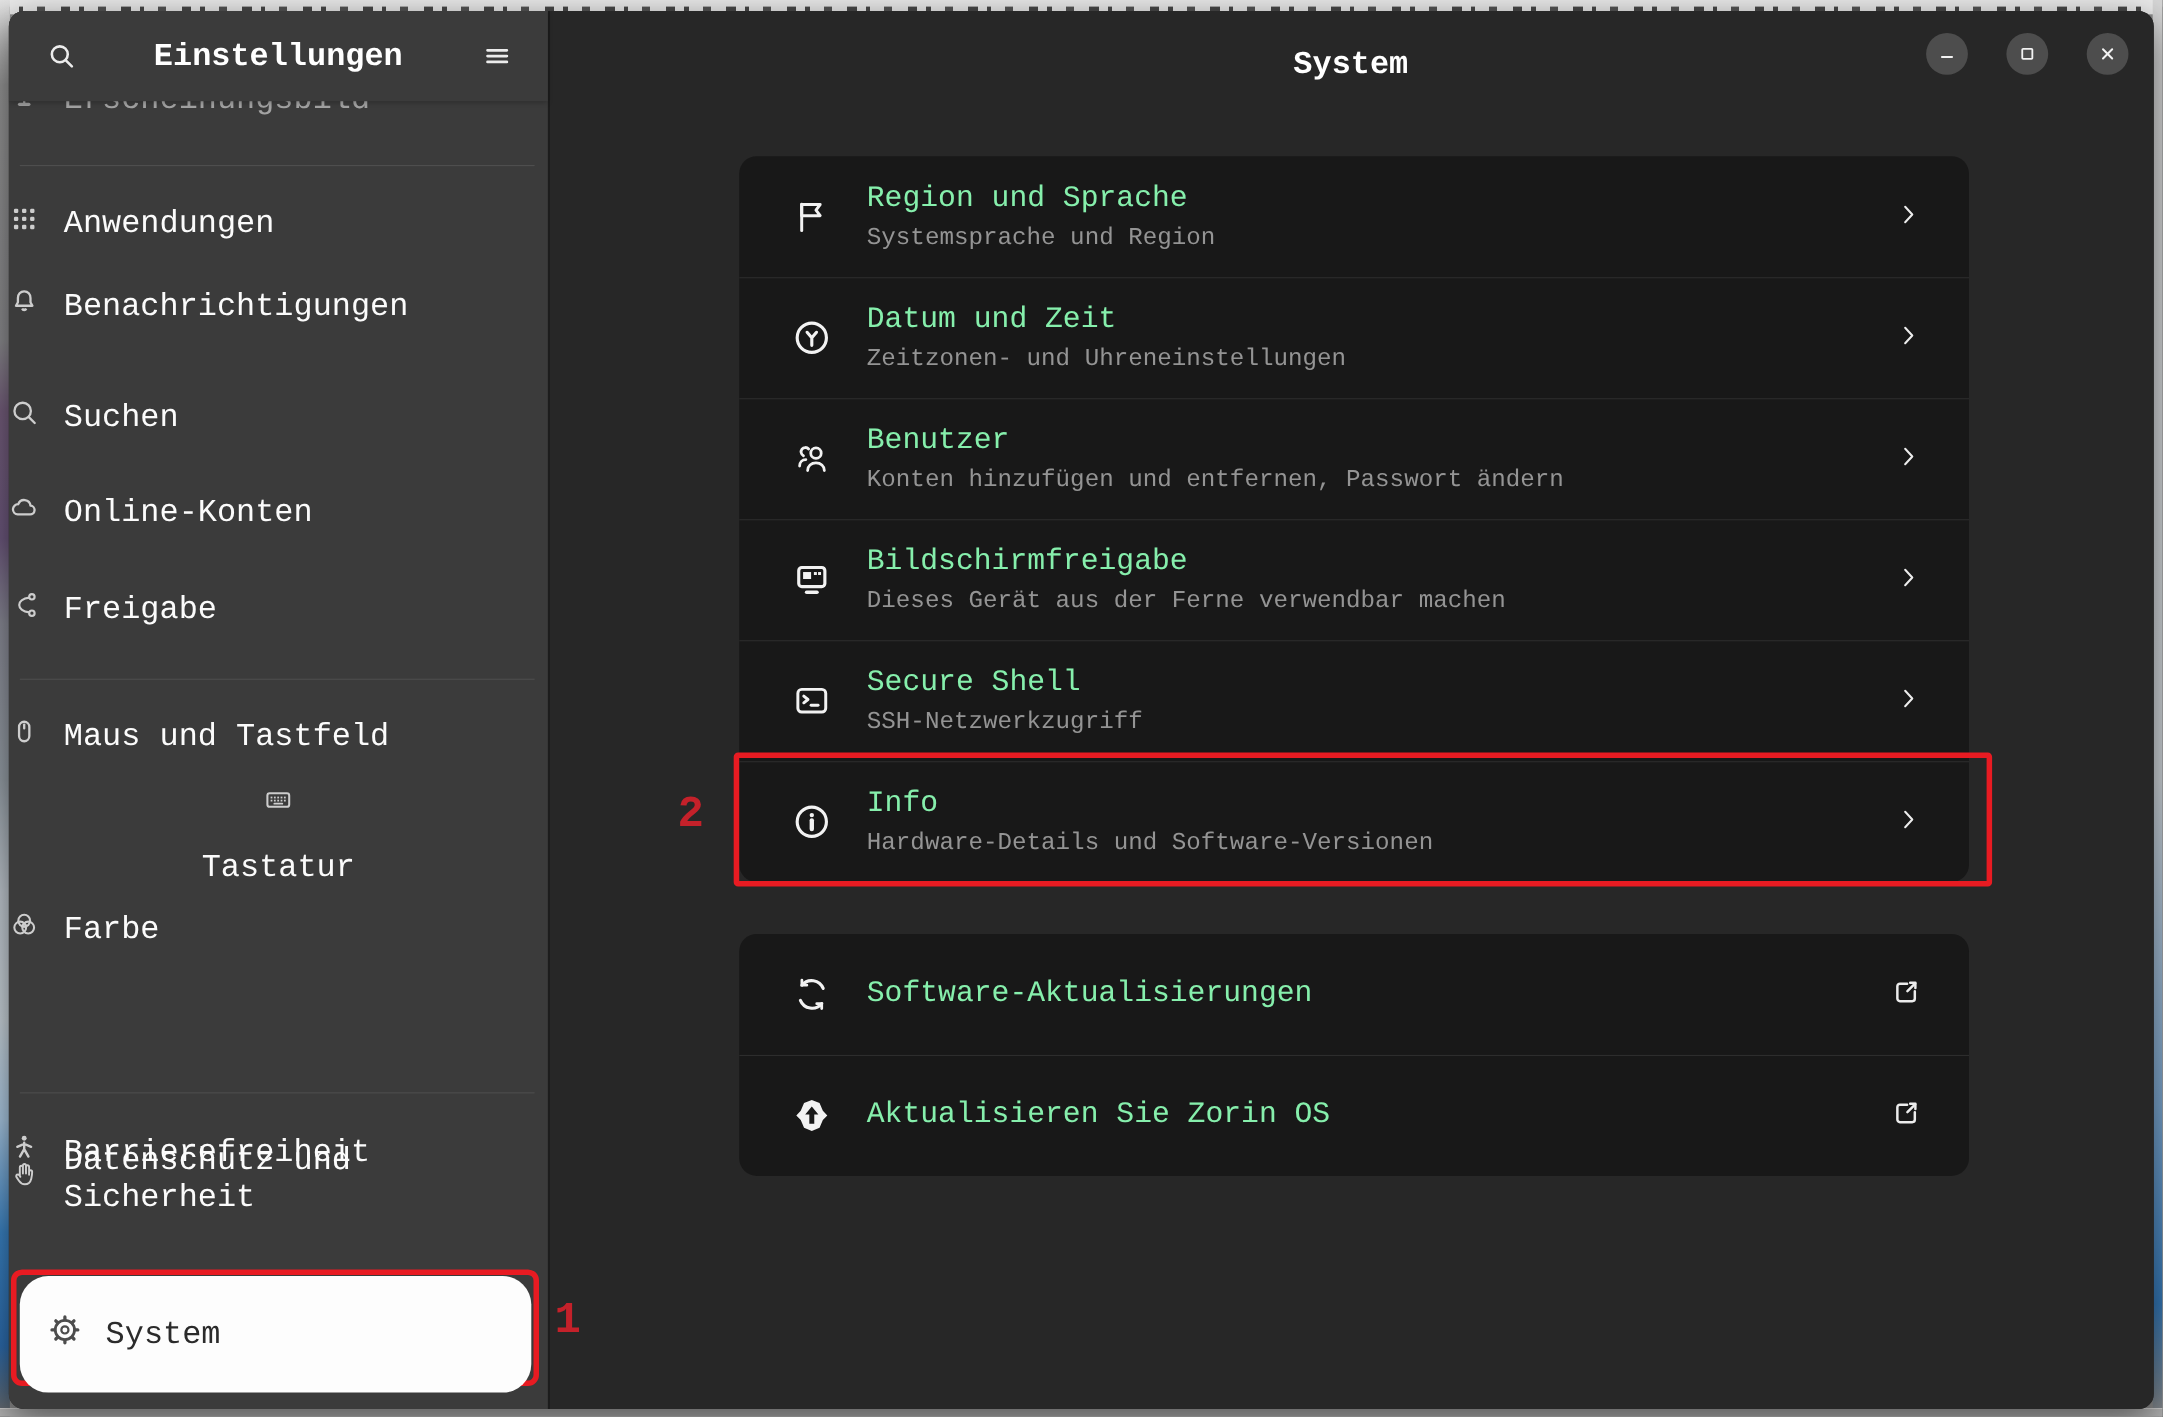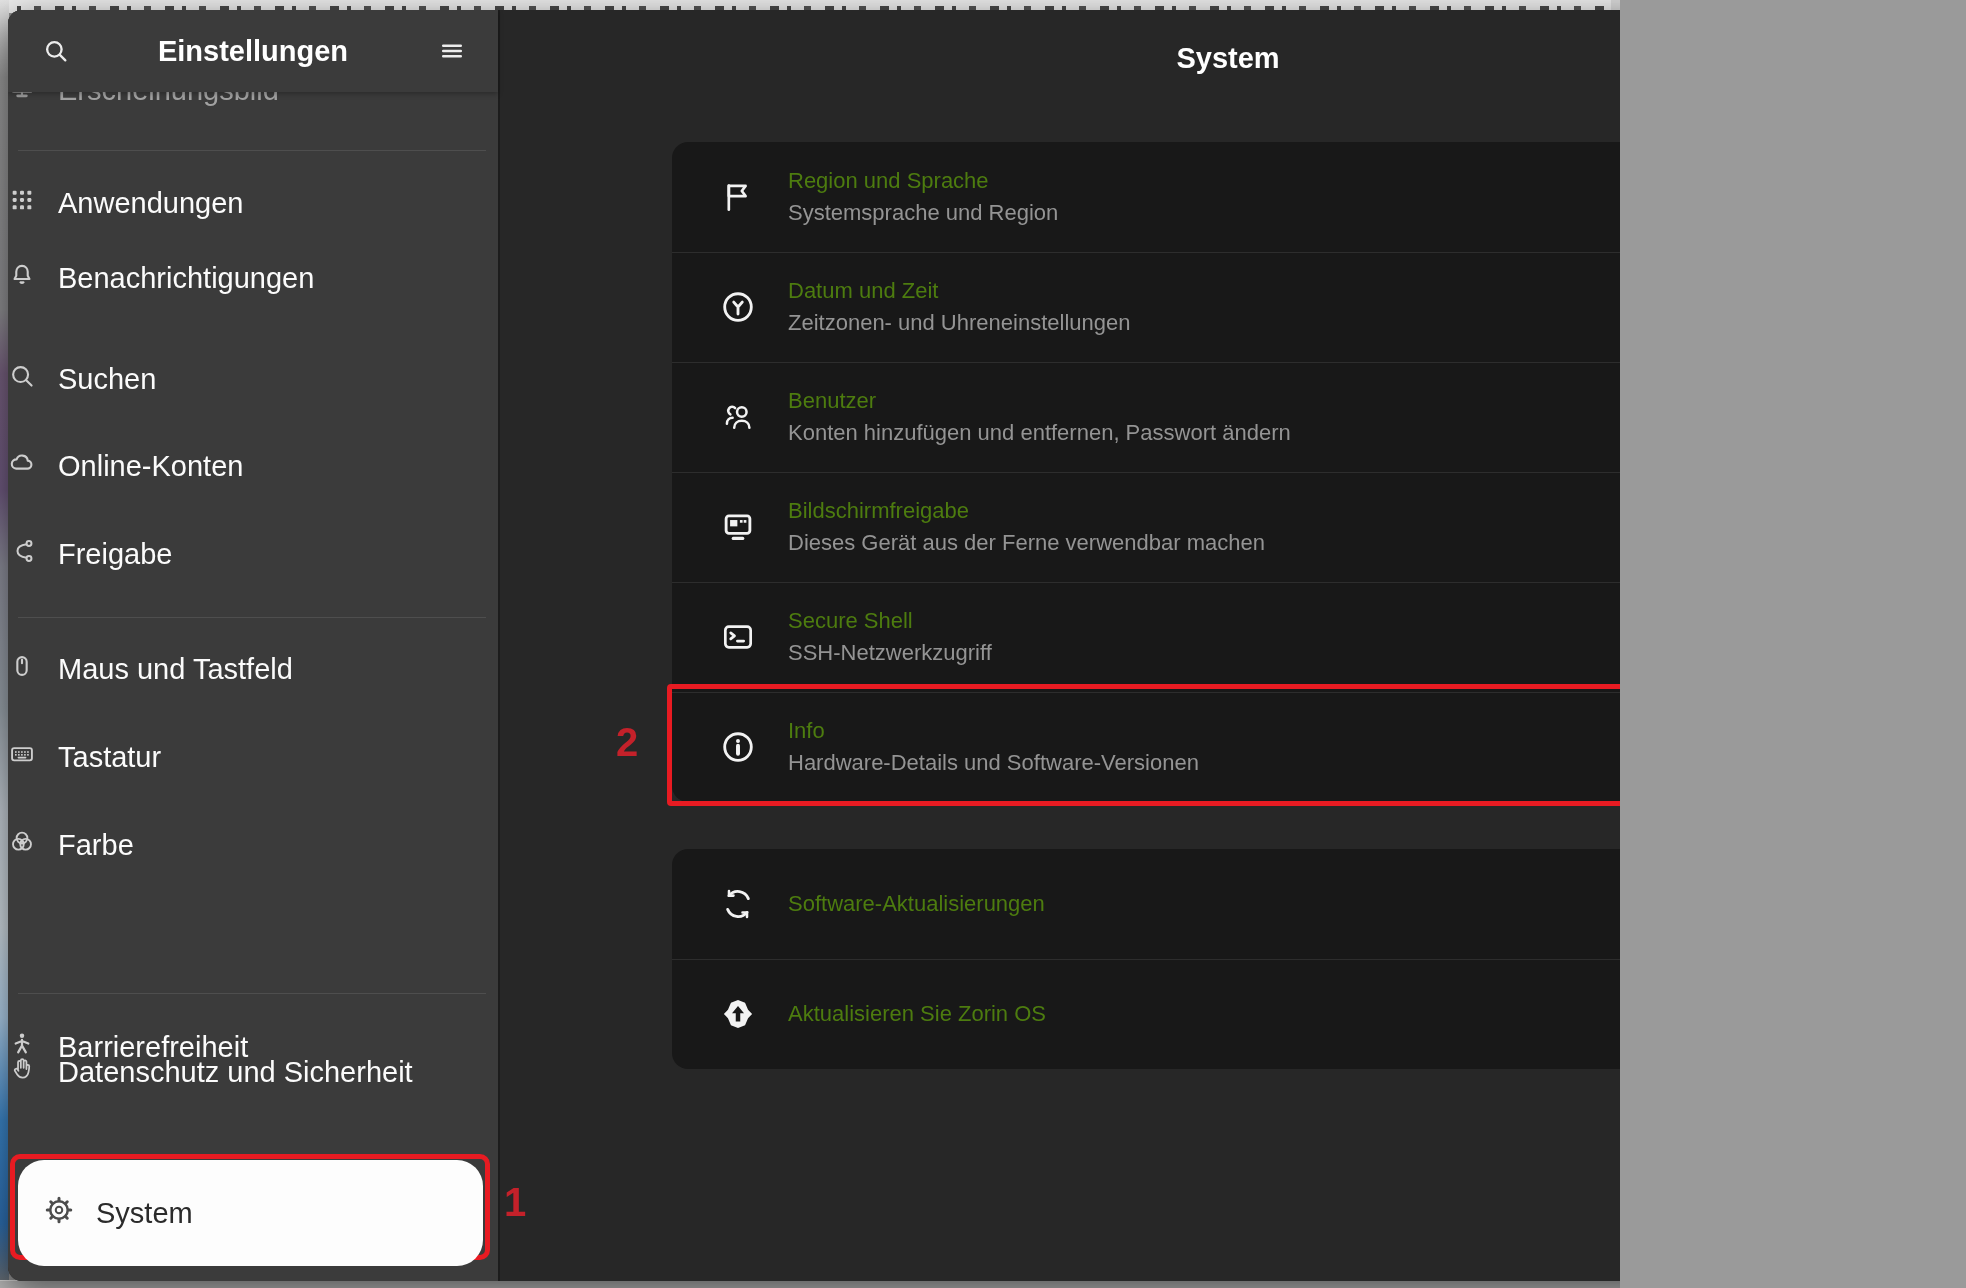--- a/index.html
+++ b/index.html
@@ -5,7 +5,7 @@
   * { margin:0; padding:0; box-sizing:border-box; }
   html,body { width:1966px; height:1288px; overflow:hidden; background:#9a9a9a;
     font-family:"Liberation Sans", sans-serif; }
-  #root { position:relative; width:1620px; height:1288px; overflow:hidden; background:#8f8f8f; }
+  #root { position:relative; width:1966px; height:1288px; overflow:hidden; background:#8f8f8f;font-family:Liberation Mono, monospace; }
 
   
   .desk-top { position:absolute; left:0; top:0; width:1966px; height:13px; background:#ececec; }

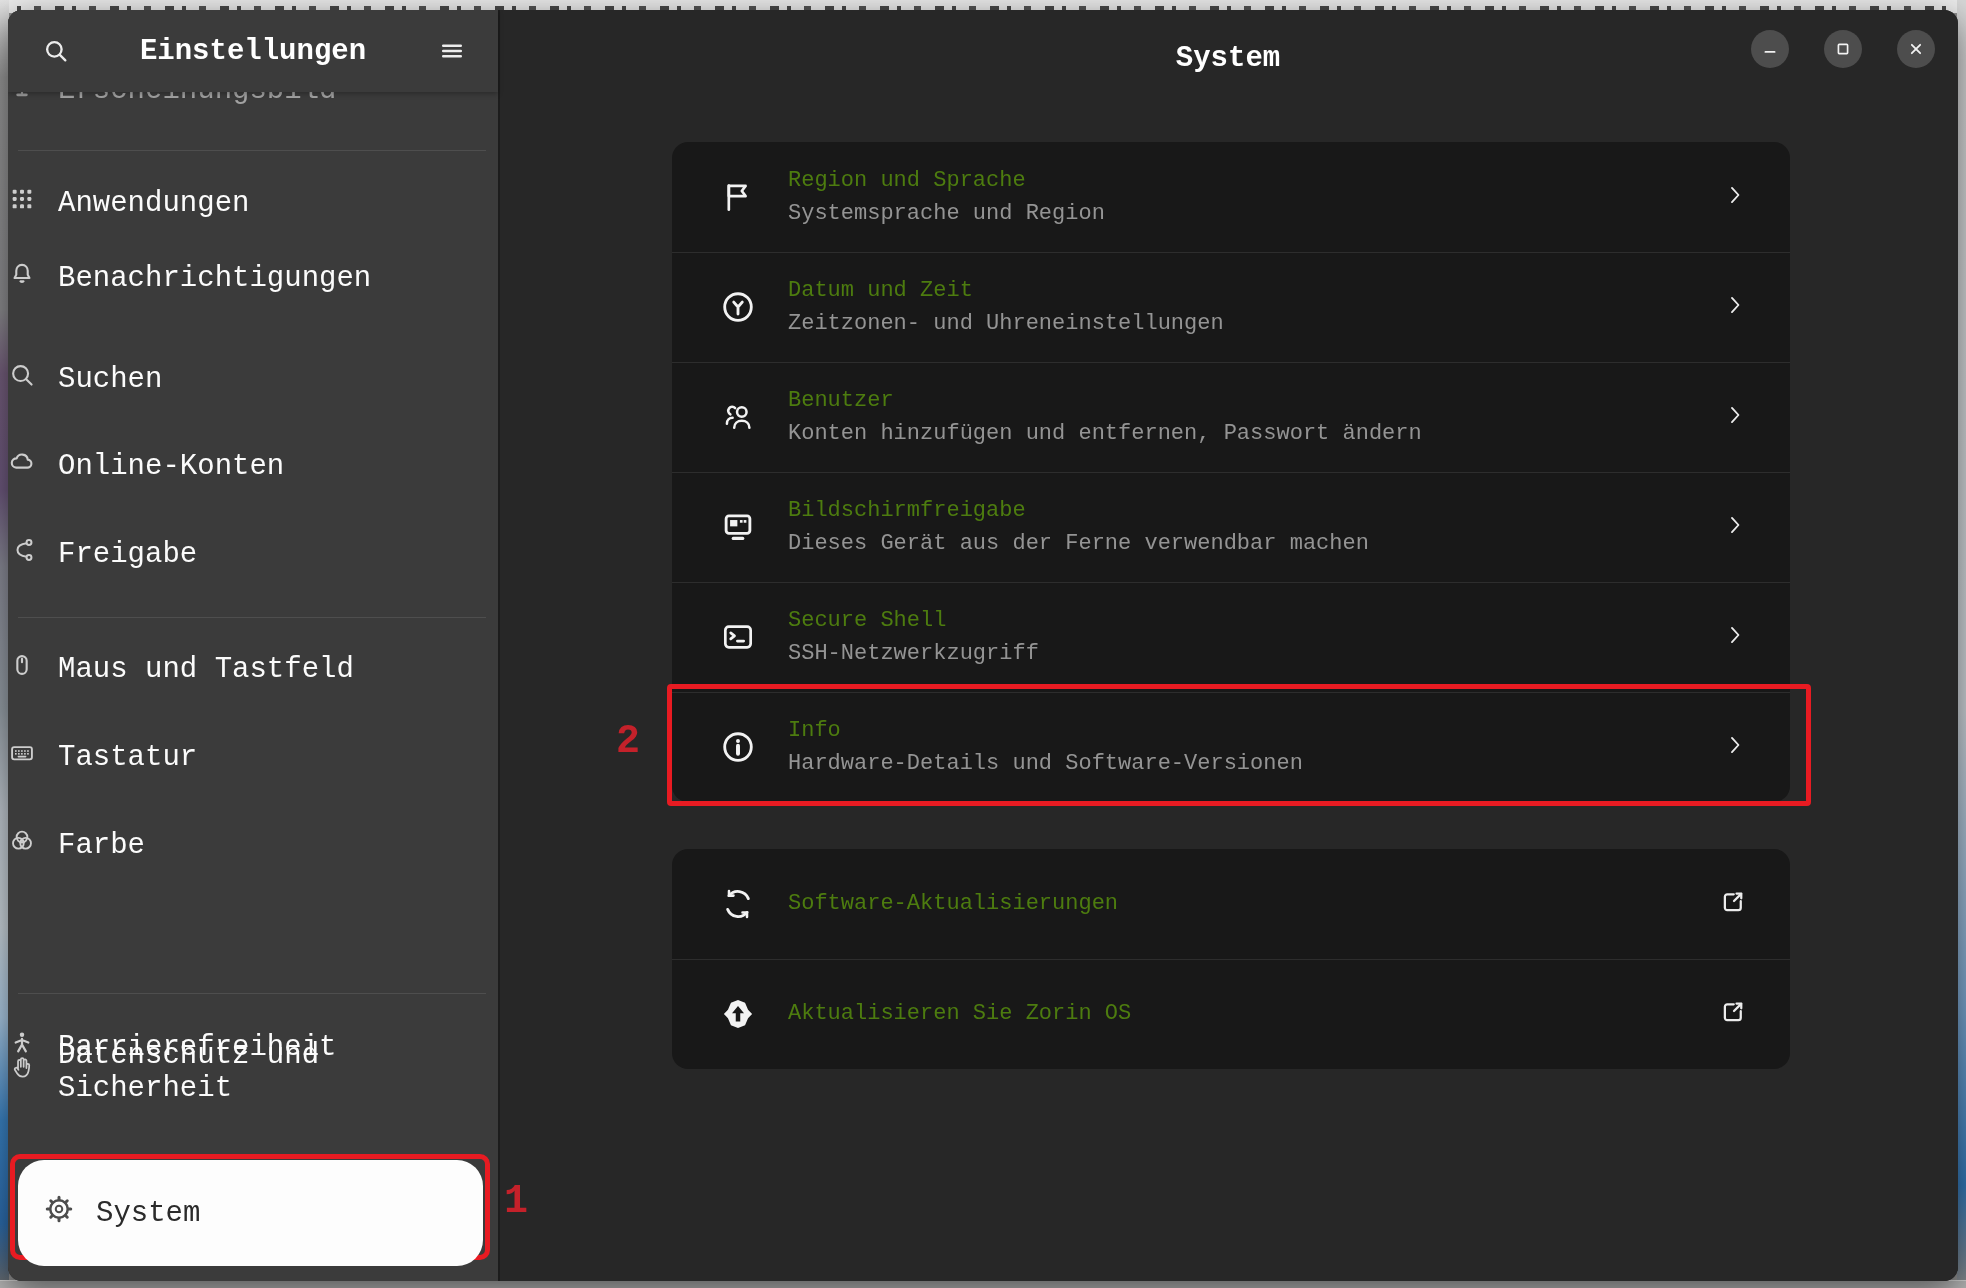--- a/index.html
+++ b/index.html
@@ -66,7 +66,7 @@
     background:#2d2d2d; }
   .crow .icon { flex:none; width:44px; display:flex; justify-content:center; color:#f2f2f2; }
   .crow .txt { display:flex; flex-direction:column; }
-  .crow .ttl { font-size:22px; color:#4d7c0f; line-height:1.2; }
+  .crow .ttl { font-size:27px; color:#86efac; line-height:1.2; }
   .crow .sub { font-size:22px; color:#949494; margin-top:6px; }
   .chev { margin-left:auto; color:#ececec; flex:none; }
 

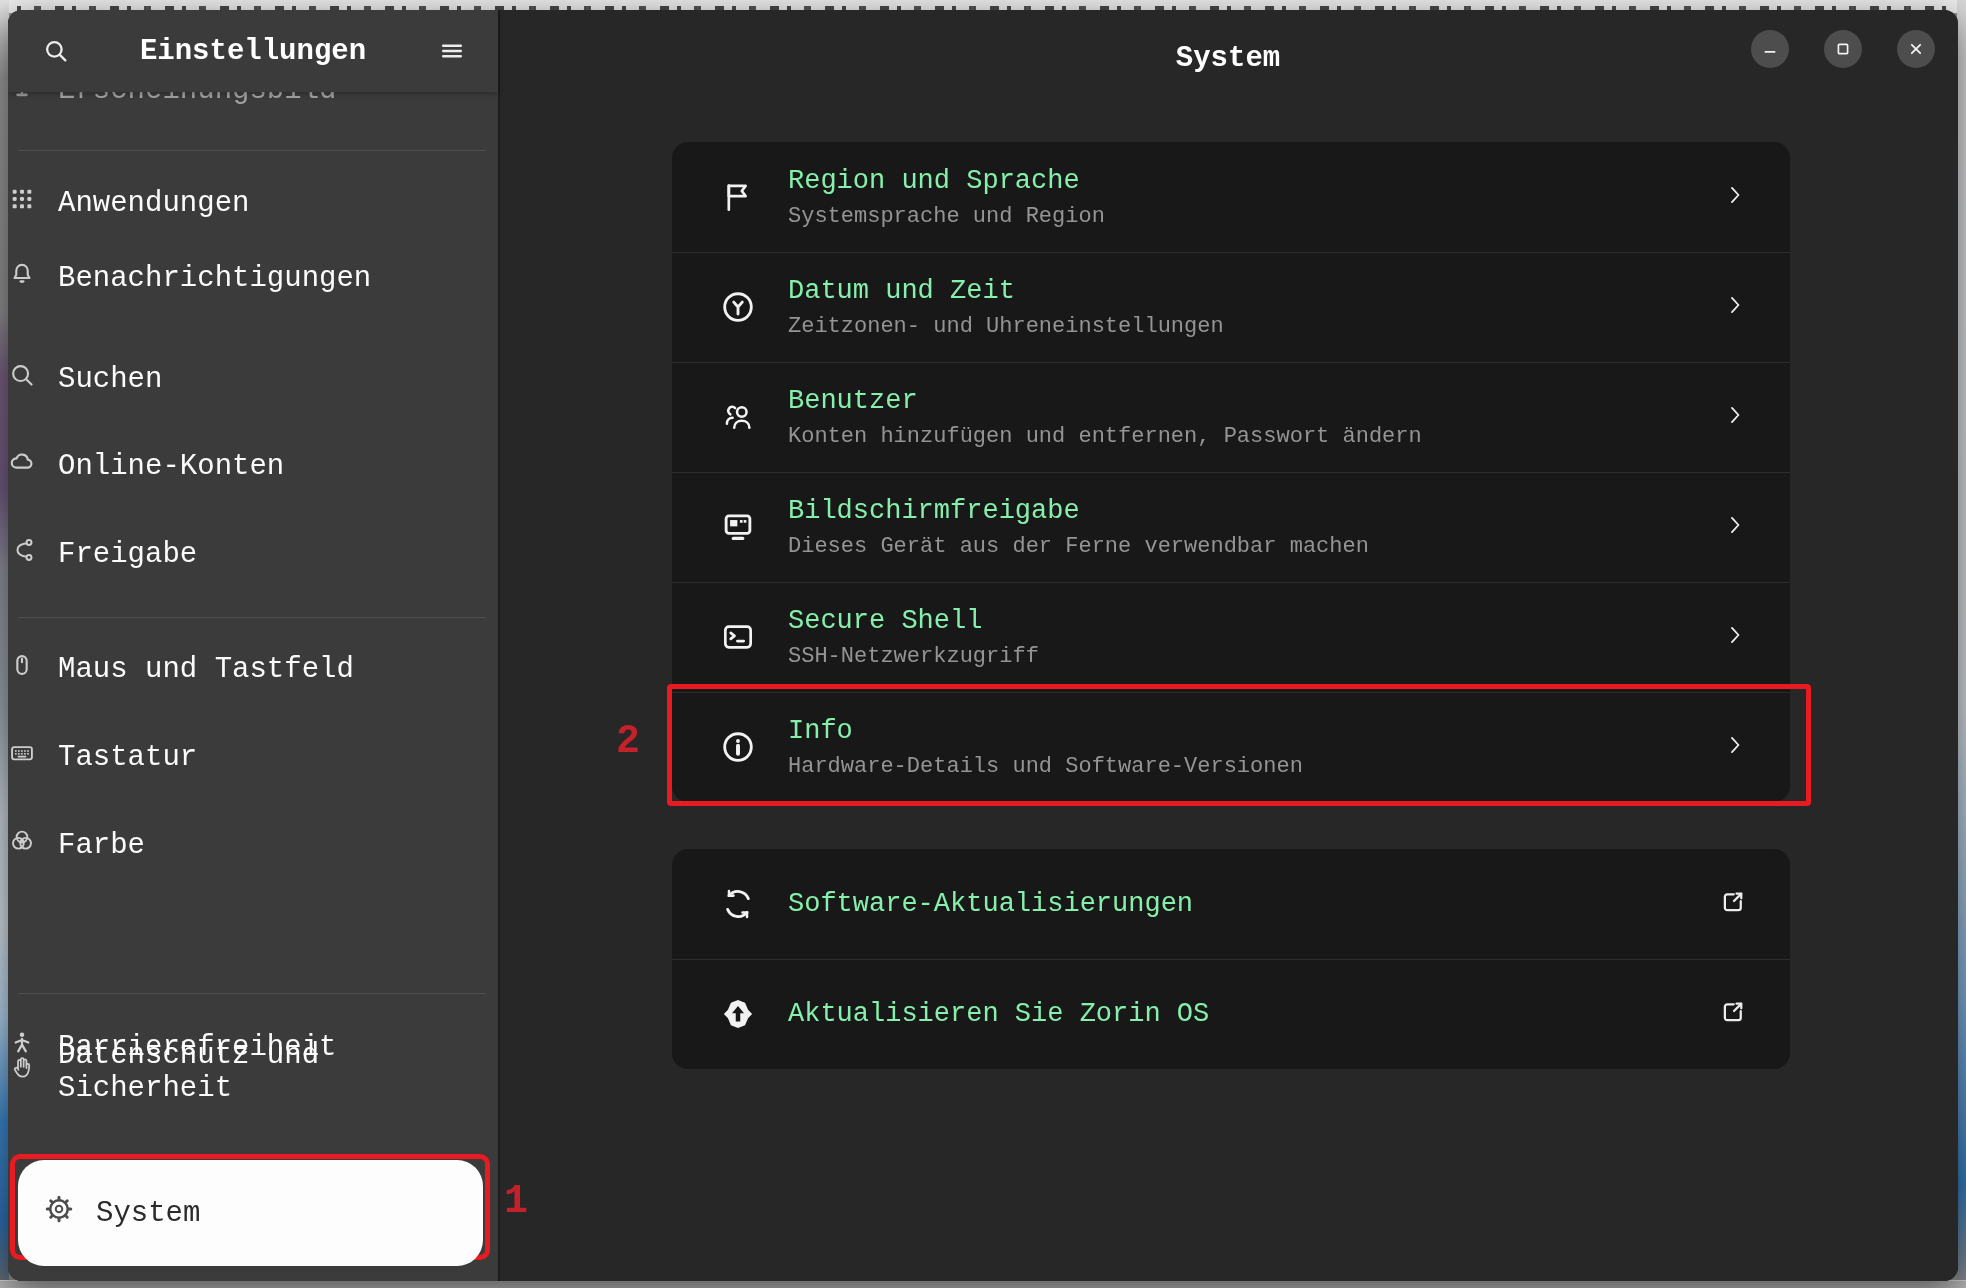--- a/index.html
+++ b/index.html
@@ -182,7 +182,7 @@
         </span>
         <span>Maus und Tastfeld</span>
       </div>
-      <div class="srow" style="top:703px;">
+      <div class="srow" style="top:703px;flex-direction:column;">
         <span>
           <svg width="28" height="28" viewBox="0 0 24 24" fill="none" stroke="currentColor" stroke-width="1.6">
             <rect x="3.5" y="7" width="17" height="10.5" rx="1.8"></rect>

